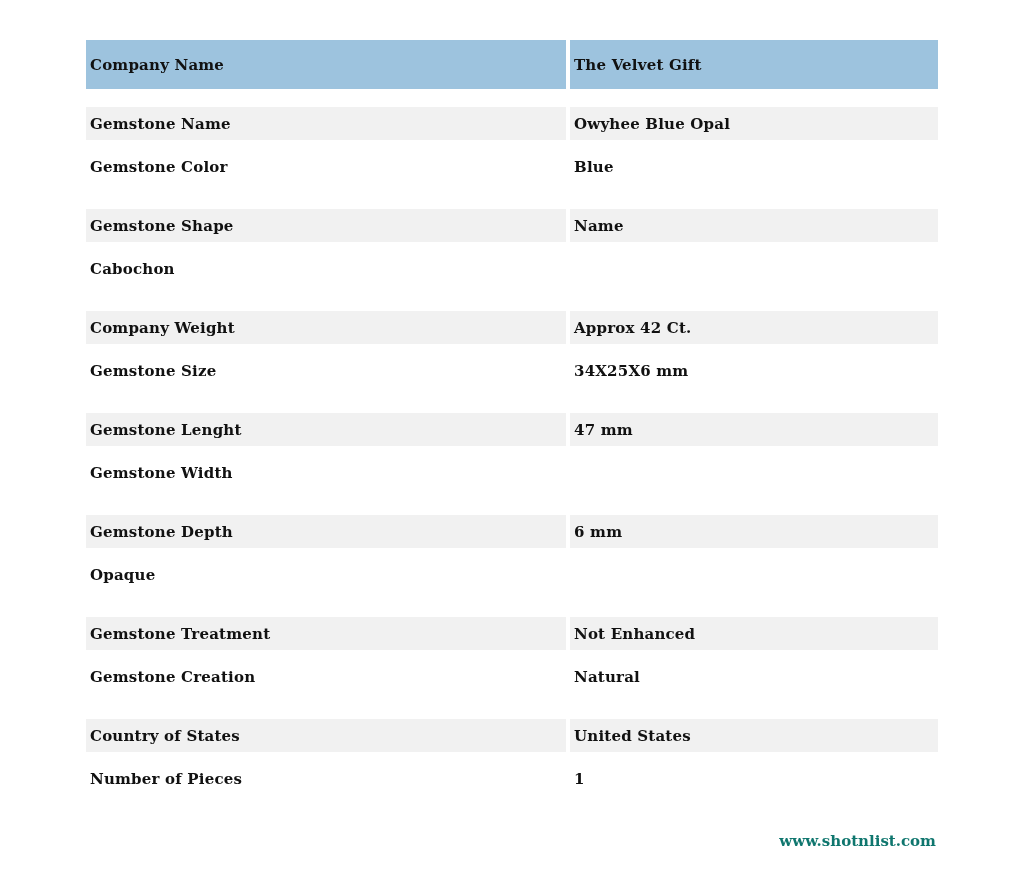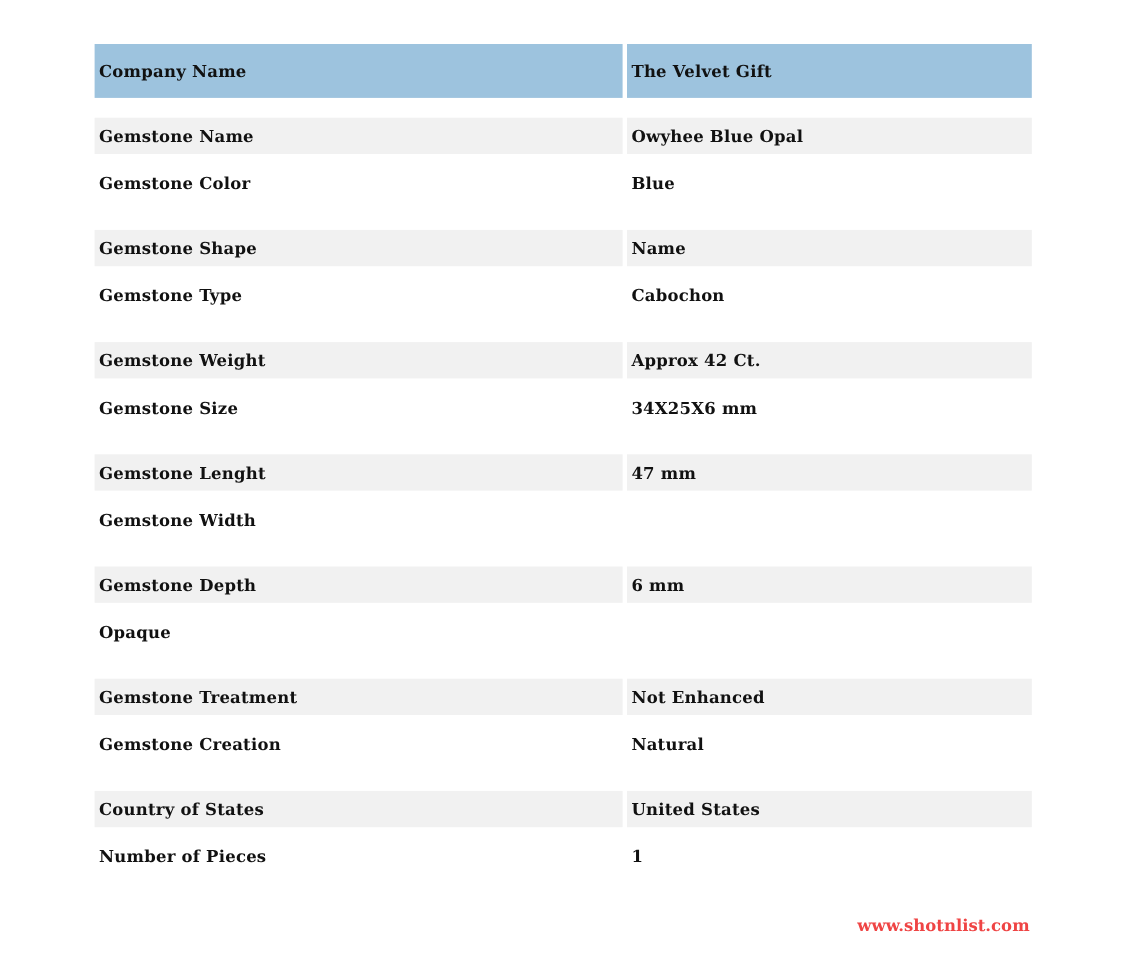--- a/index.html
+++ b/index.html
@@ -75,7 +75,6 @@
         <div class="cell value">Name</div>
       </div>
       <div class="row plain">
-        <div class="cell label">Gemstone Type</div>
         <div class="cell value">Cabochon</div>
       </div>
       <div class="row alt">

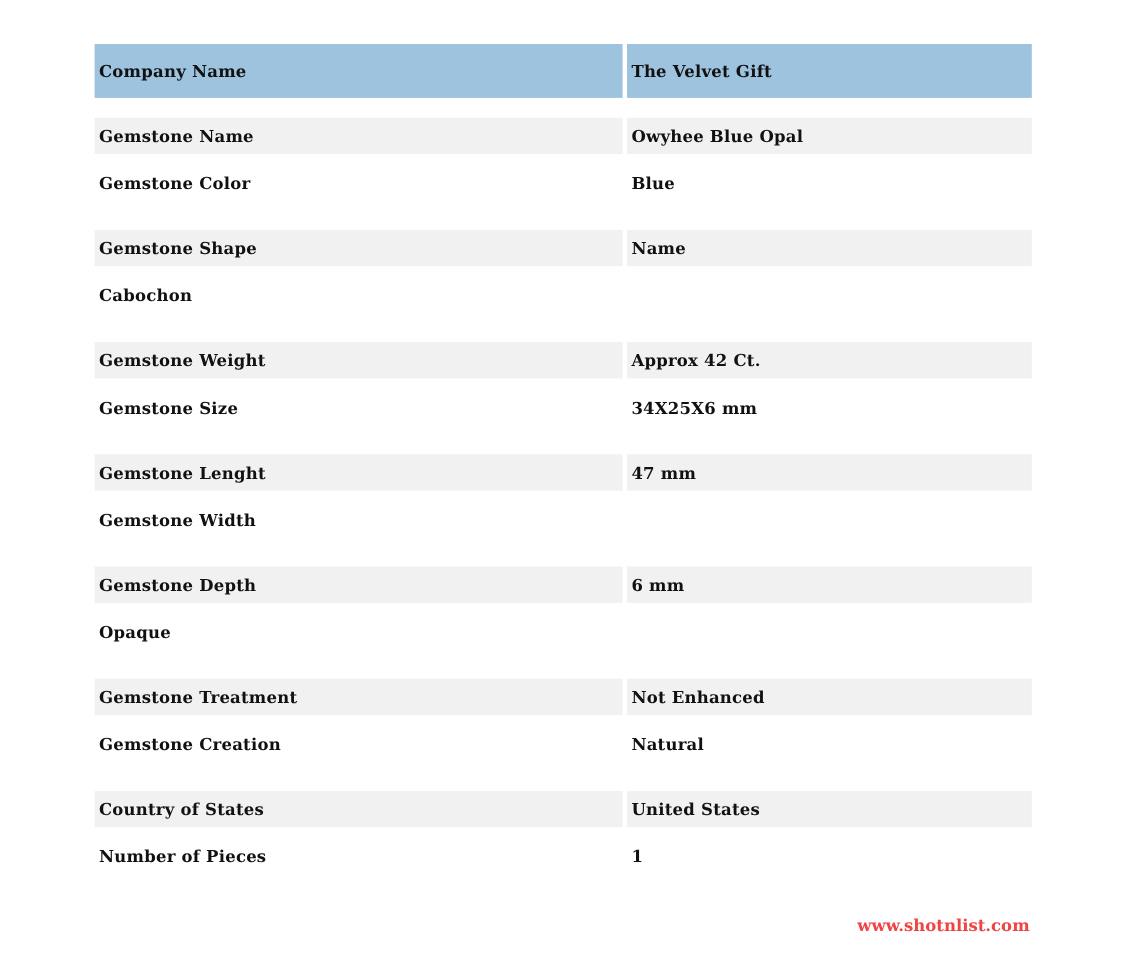--- a/index.html
+++ b/index.html
@@ -78,7 +78,7 @@
         <div class="cell value">Cabochon</div>
       </div>
       <div class="row alt">
-        <div class="cell label">Gemstone Weight</div>
+        <div class="cell label">Company Weight</div>
         <div class="cell value">Approx 42 Ct.</div>
       </div>
       <div class="row plain">

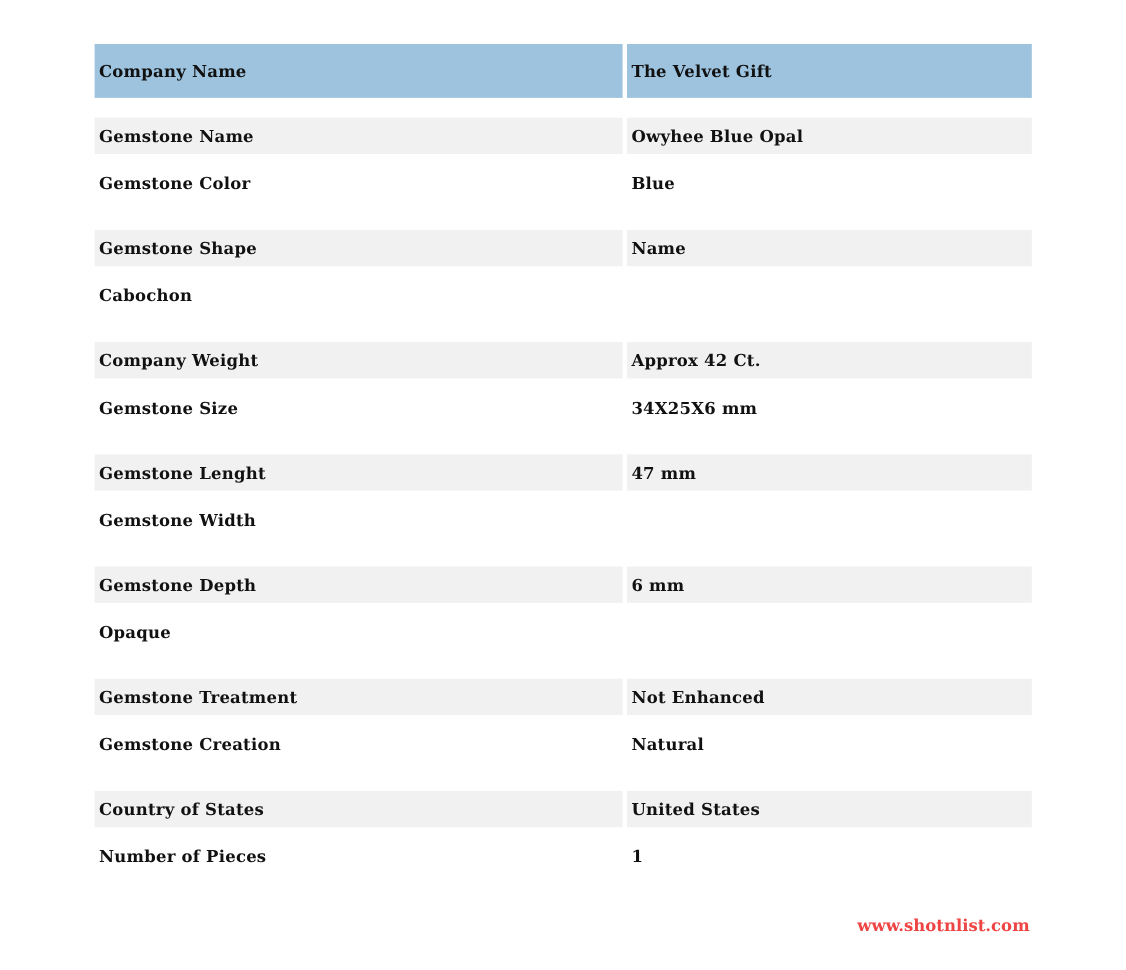--- a/index.html
+++ b/index.html
@@ -49,7 +49,7 @@
     top: 832px;
     font-size: 15px;
     font-weight: bold;
-    color: #ef4444;
+    color: #0f766e;
     font-family: "DejaVu Serif", "Liberation Serif", serif;
   }
 </style>

